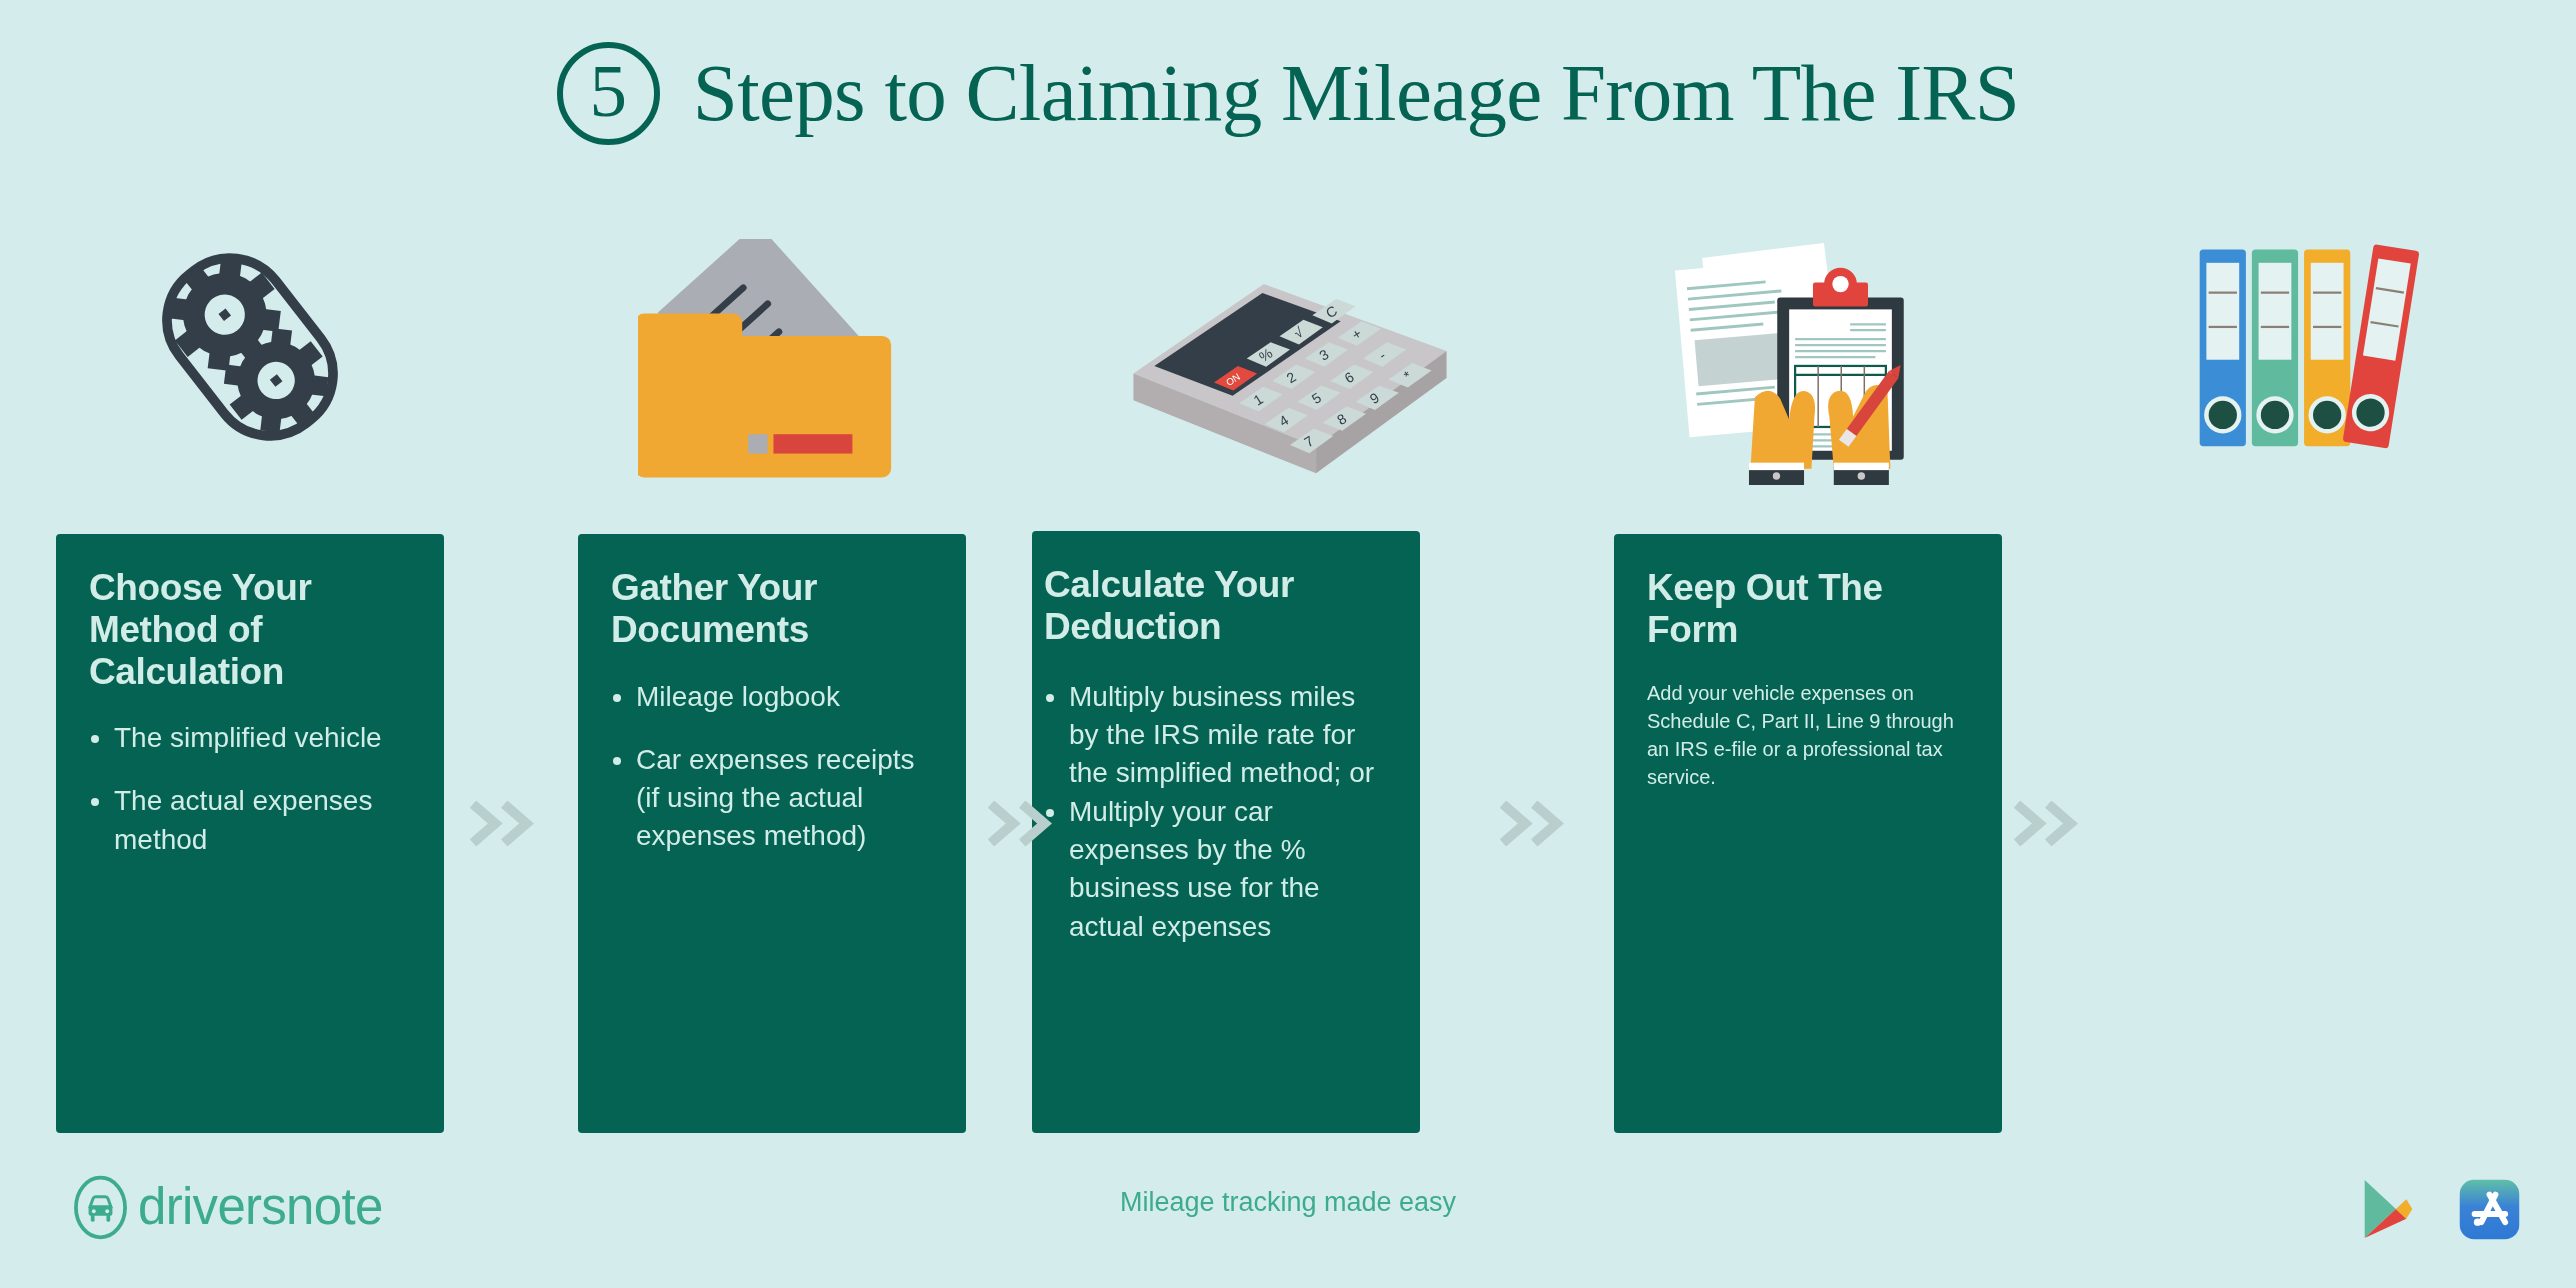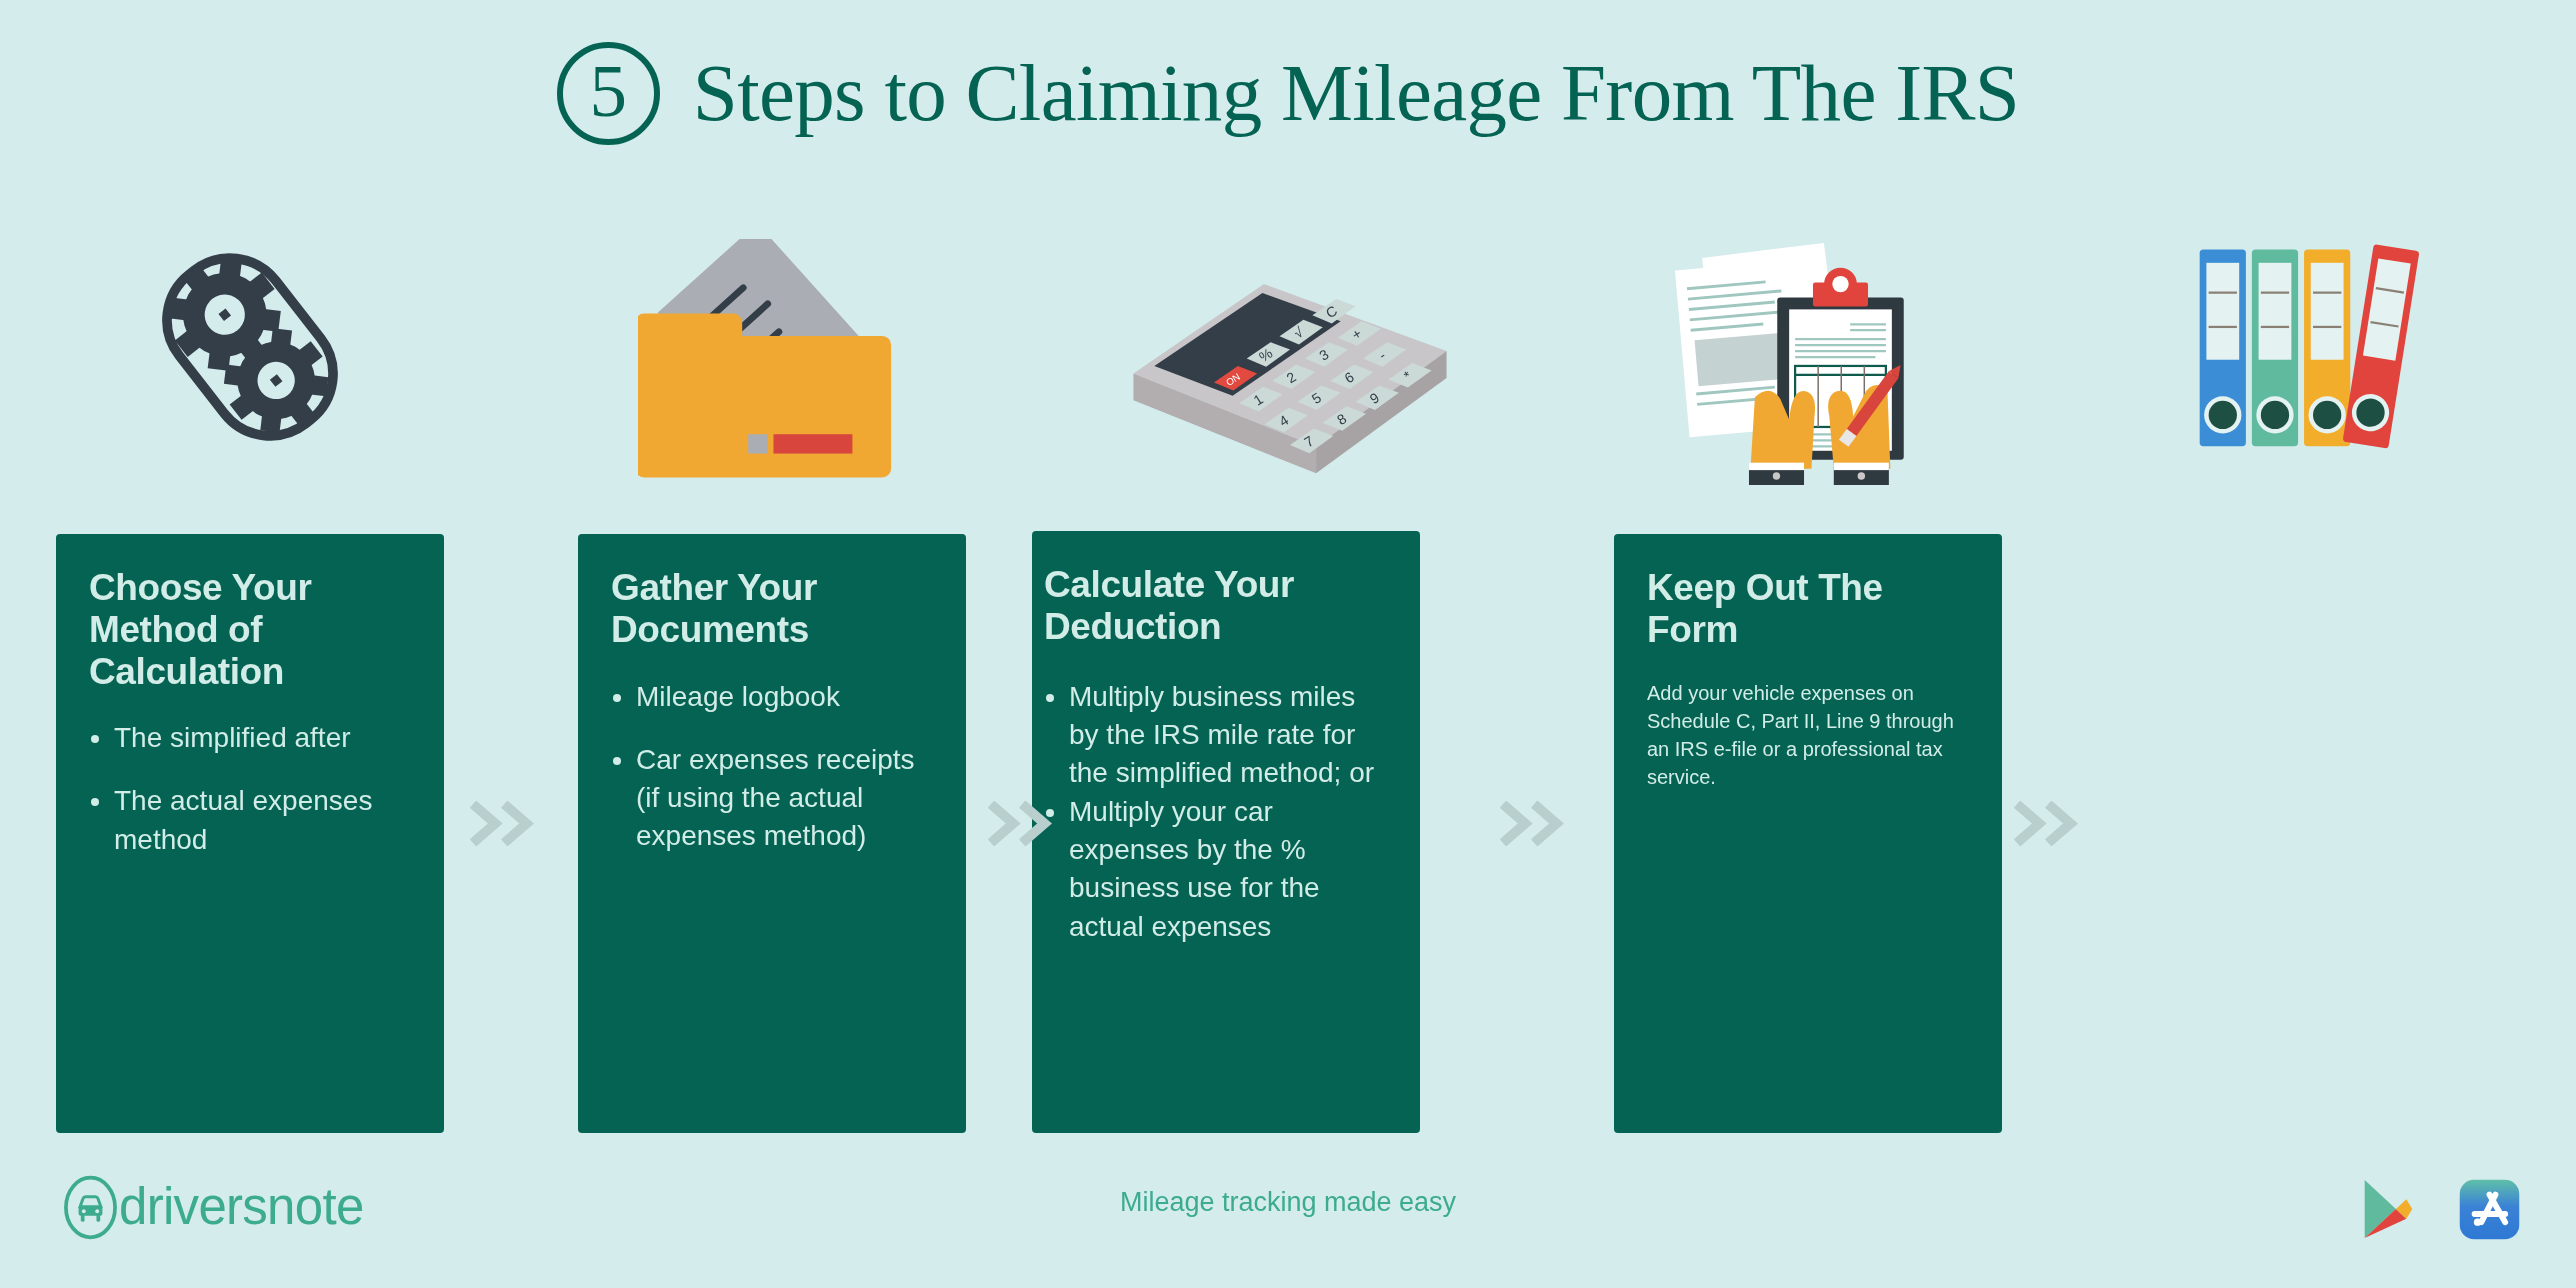--- a/index.html
+++ b/index.html
@@ -326,7 +326,7 @@
   <div class="card c1">
     <h2>Choose Your Method of Calculation</h2>
     <ul>
-      <li>The simplified after</li>
+      <li>The simplified vehicle</li>
       <li>The actual expenses method</li>
     </ul>
   </div>

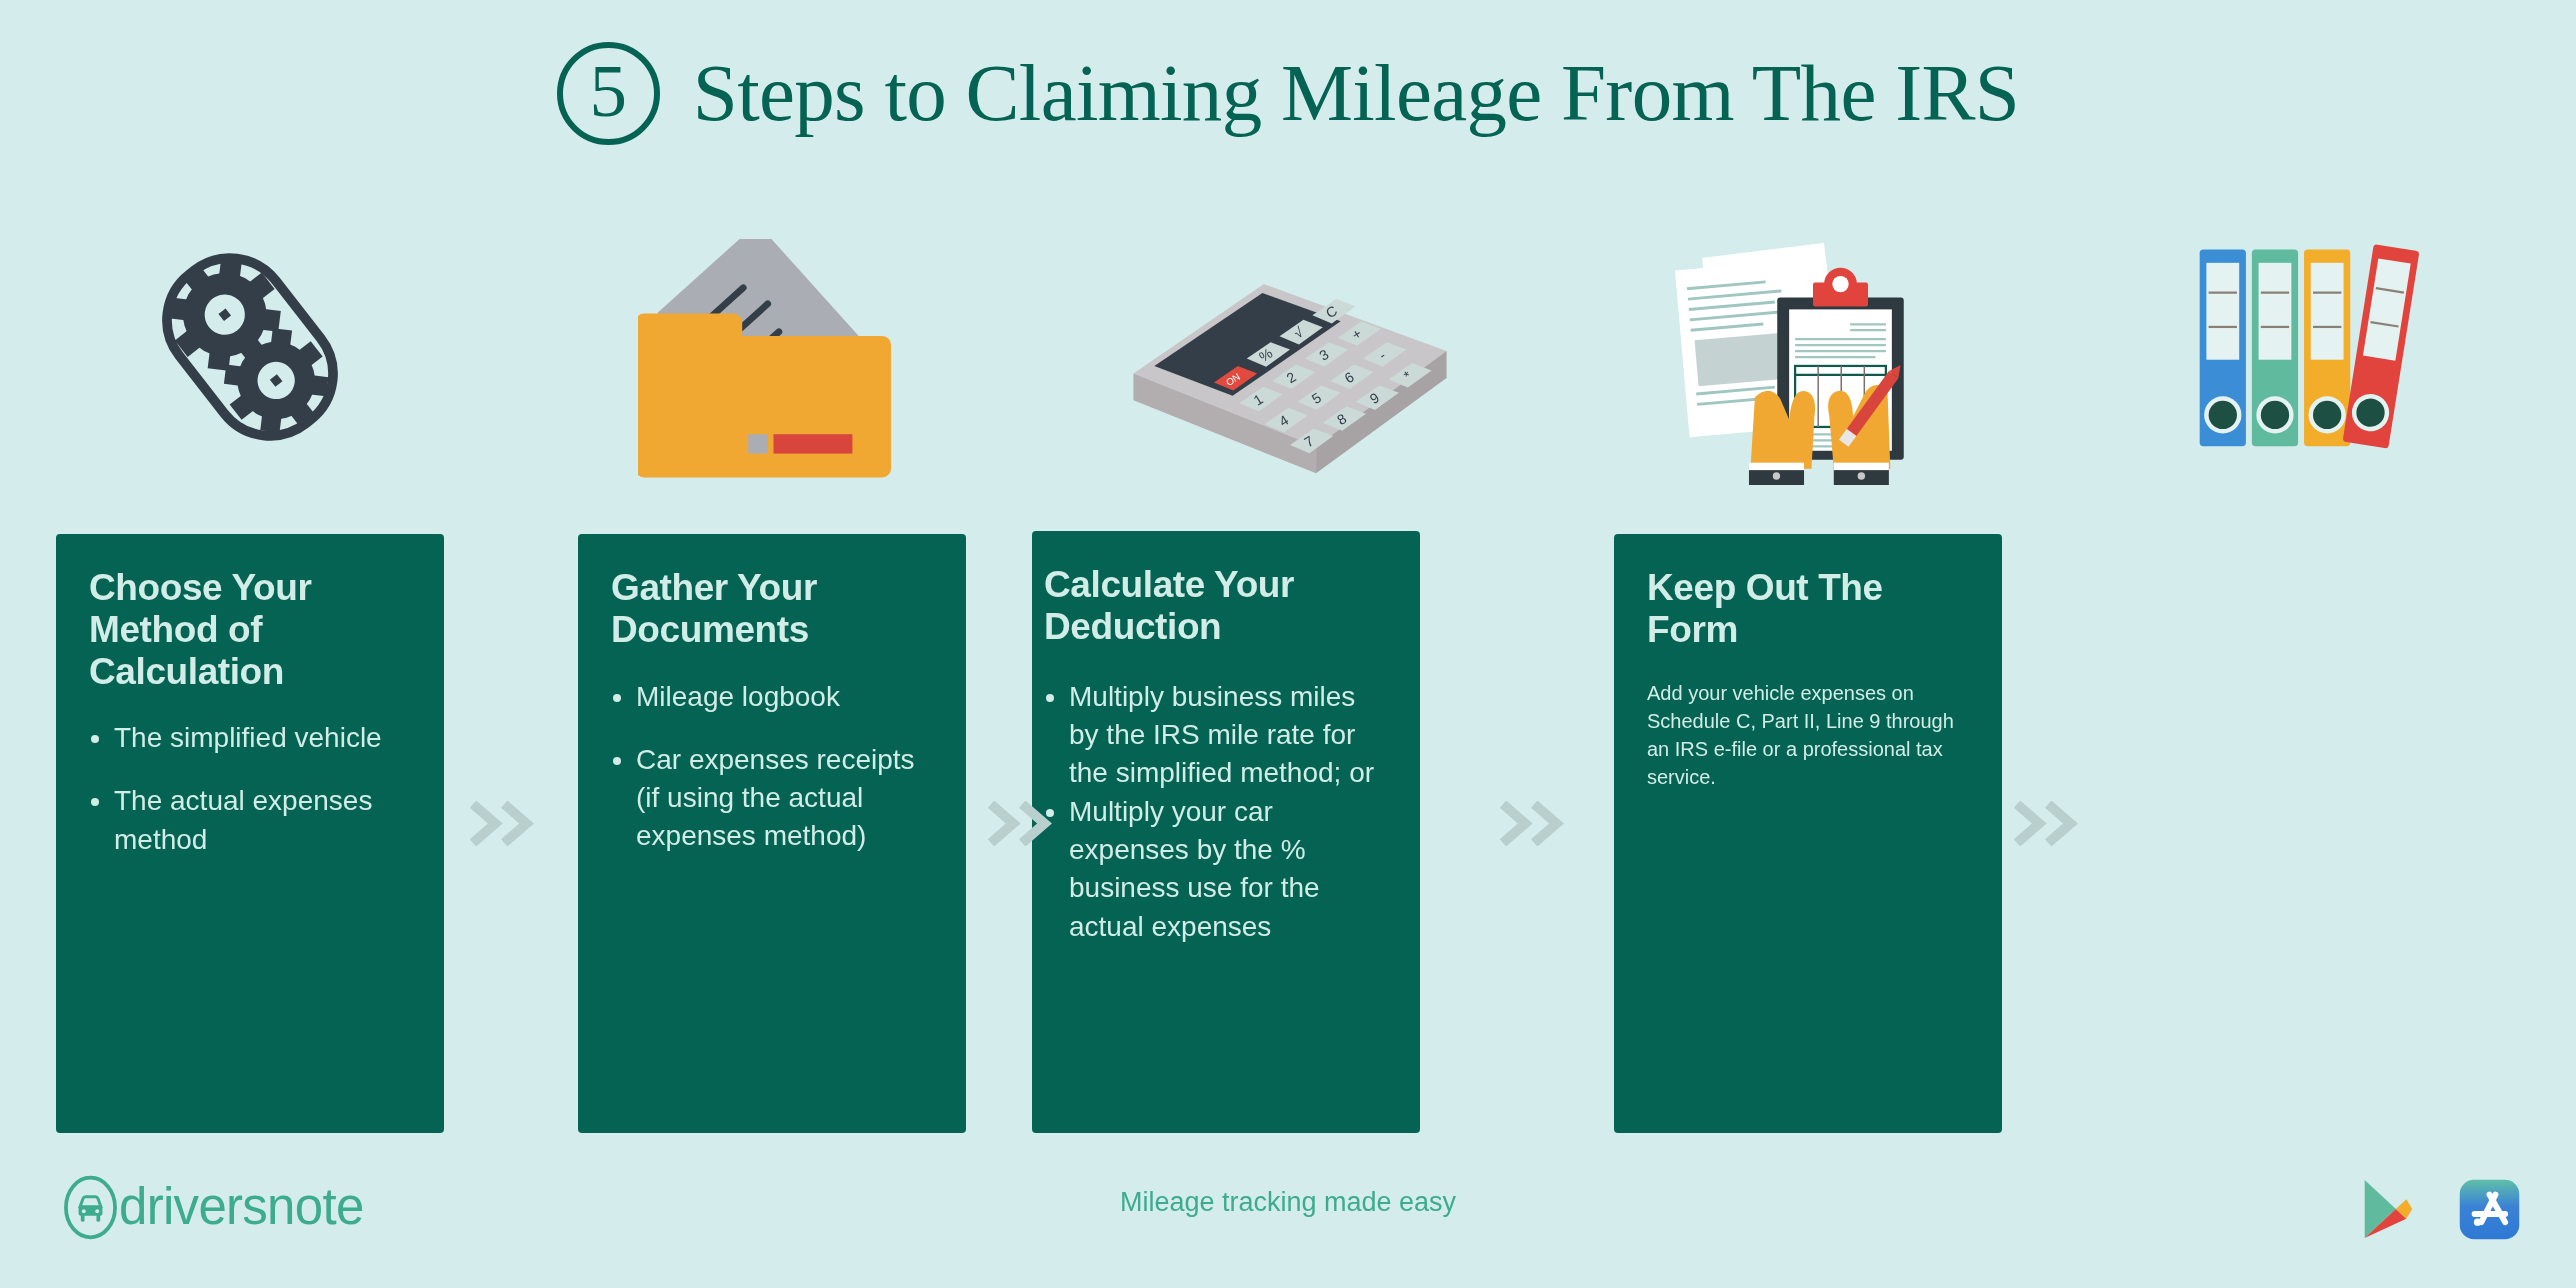--- a/index.html
+++ b/index.html
@@ -90,8 +90,8 @@
     position:absolute;left:0;top:1174px;width:2576px;height:104px;
   }
   .logo{
-    position:absolute;left:62px;top:0;height:67px;
-    display:flex;align-items:center;gap:0;text-align:center;
+    position:absolute;left:72px;top:0;height:67px;
+    display:flex;align-items:center;gap:9px;text-align:center;
   }
   .logo-text{
     font-size:51px;color:#3cab8e;letter-spacing:-0.7px;line-height:1;

